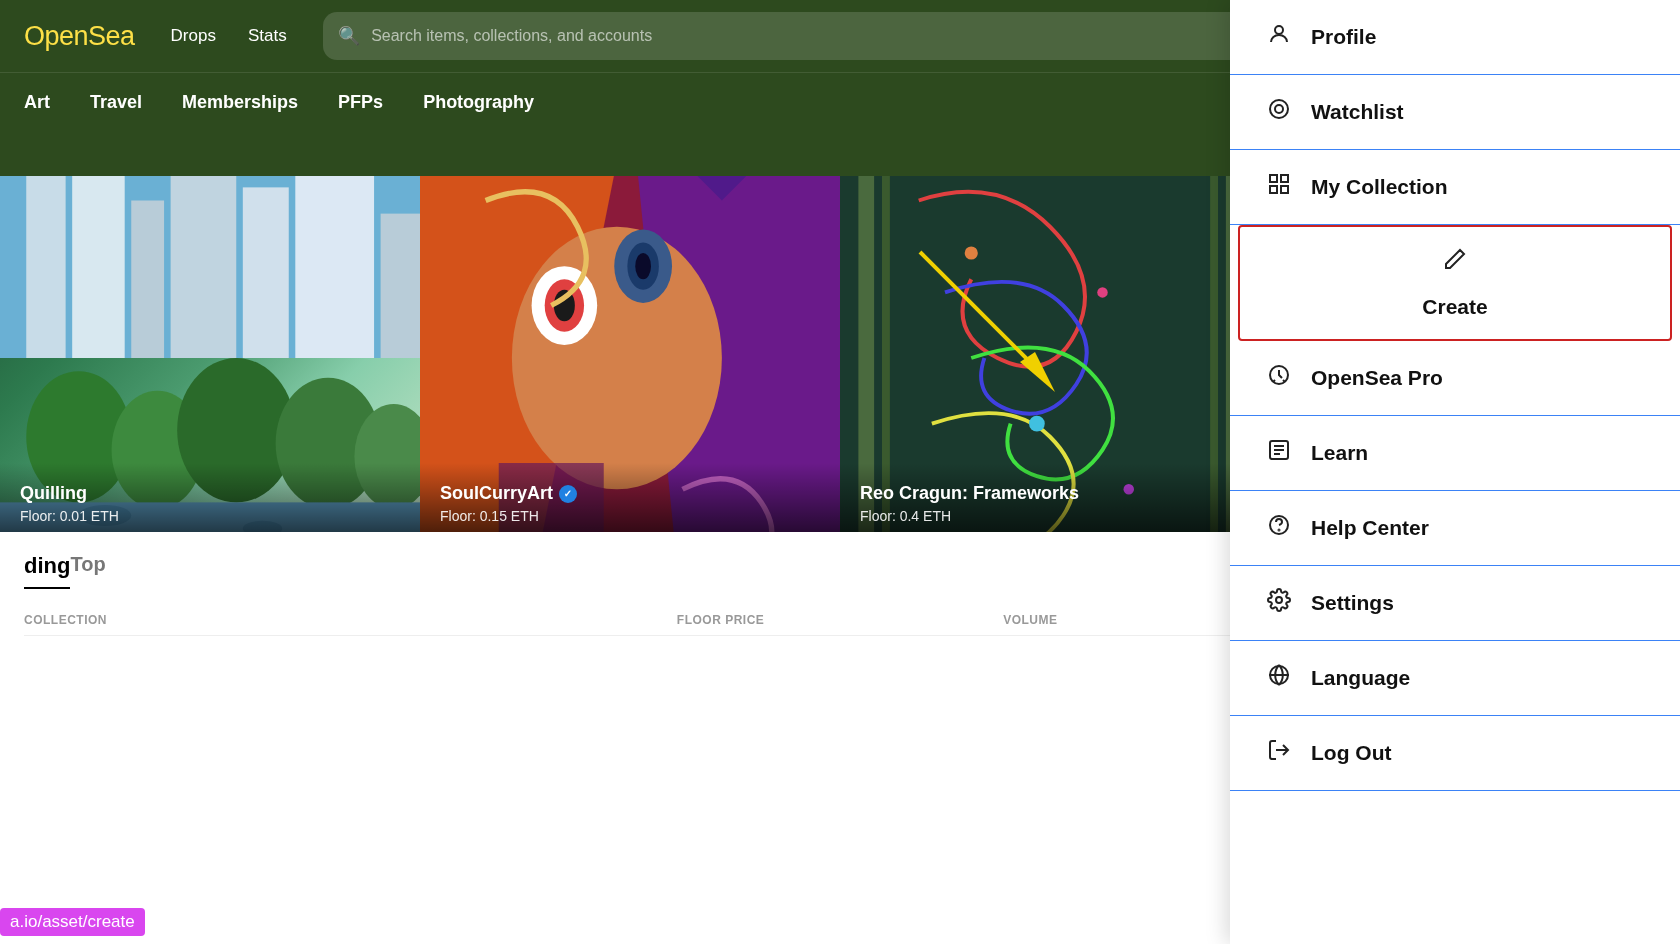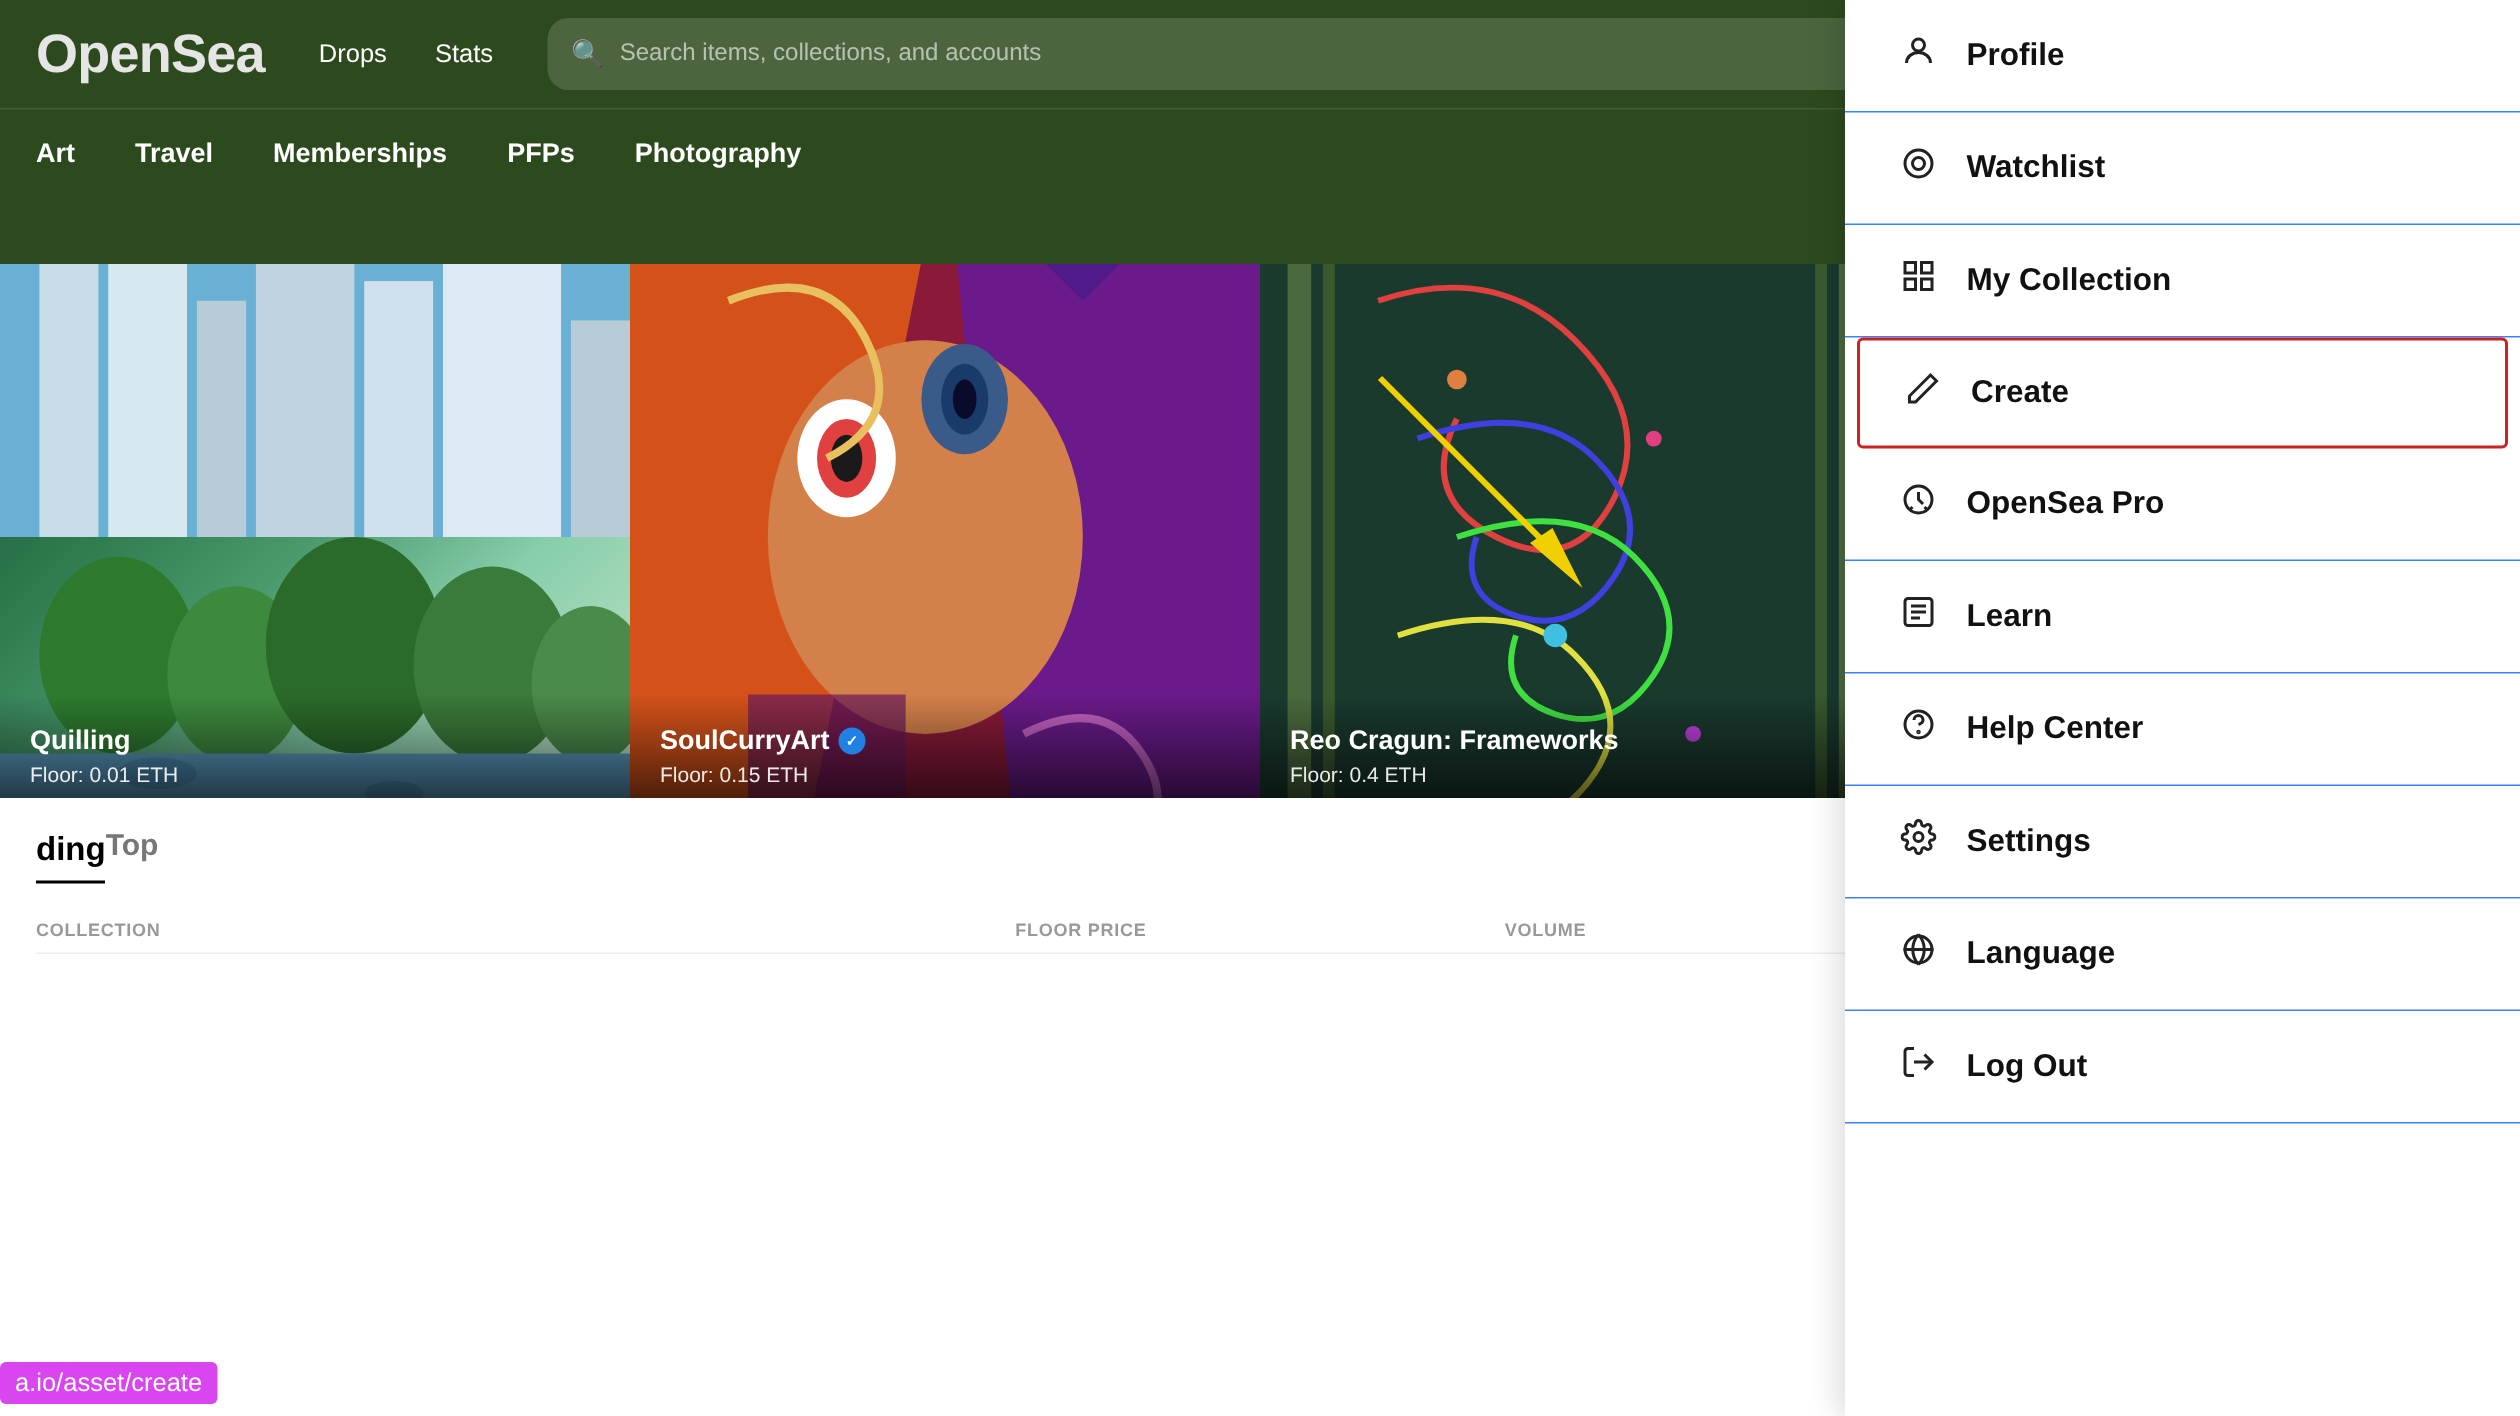--- a/index.html
+++ b/index.html
@@ -15,9 +15,9 @@
       gap: 24px;
     }
     .logo {
-      color: #e5e5e5;
-      font-size: 36px;
-      font-weight: 700;
+      color: #fde047;
+      font-size: 27px;
+      font-weight: 400;
       letter-spacing: -0.5px;
       white-space: nowrap;
     }

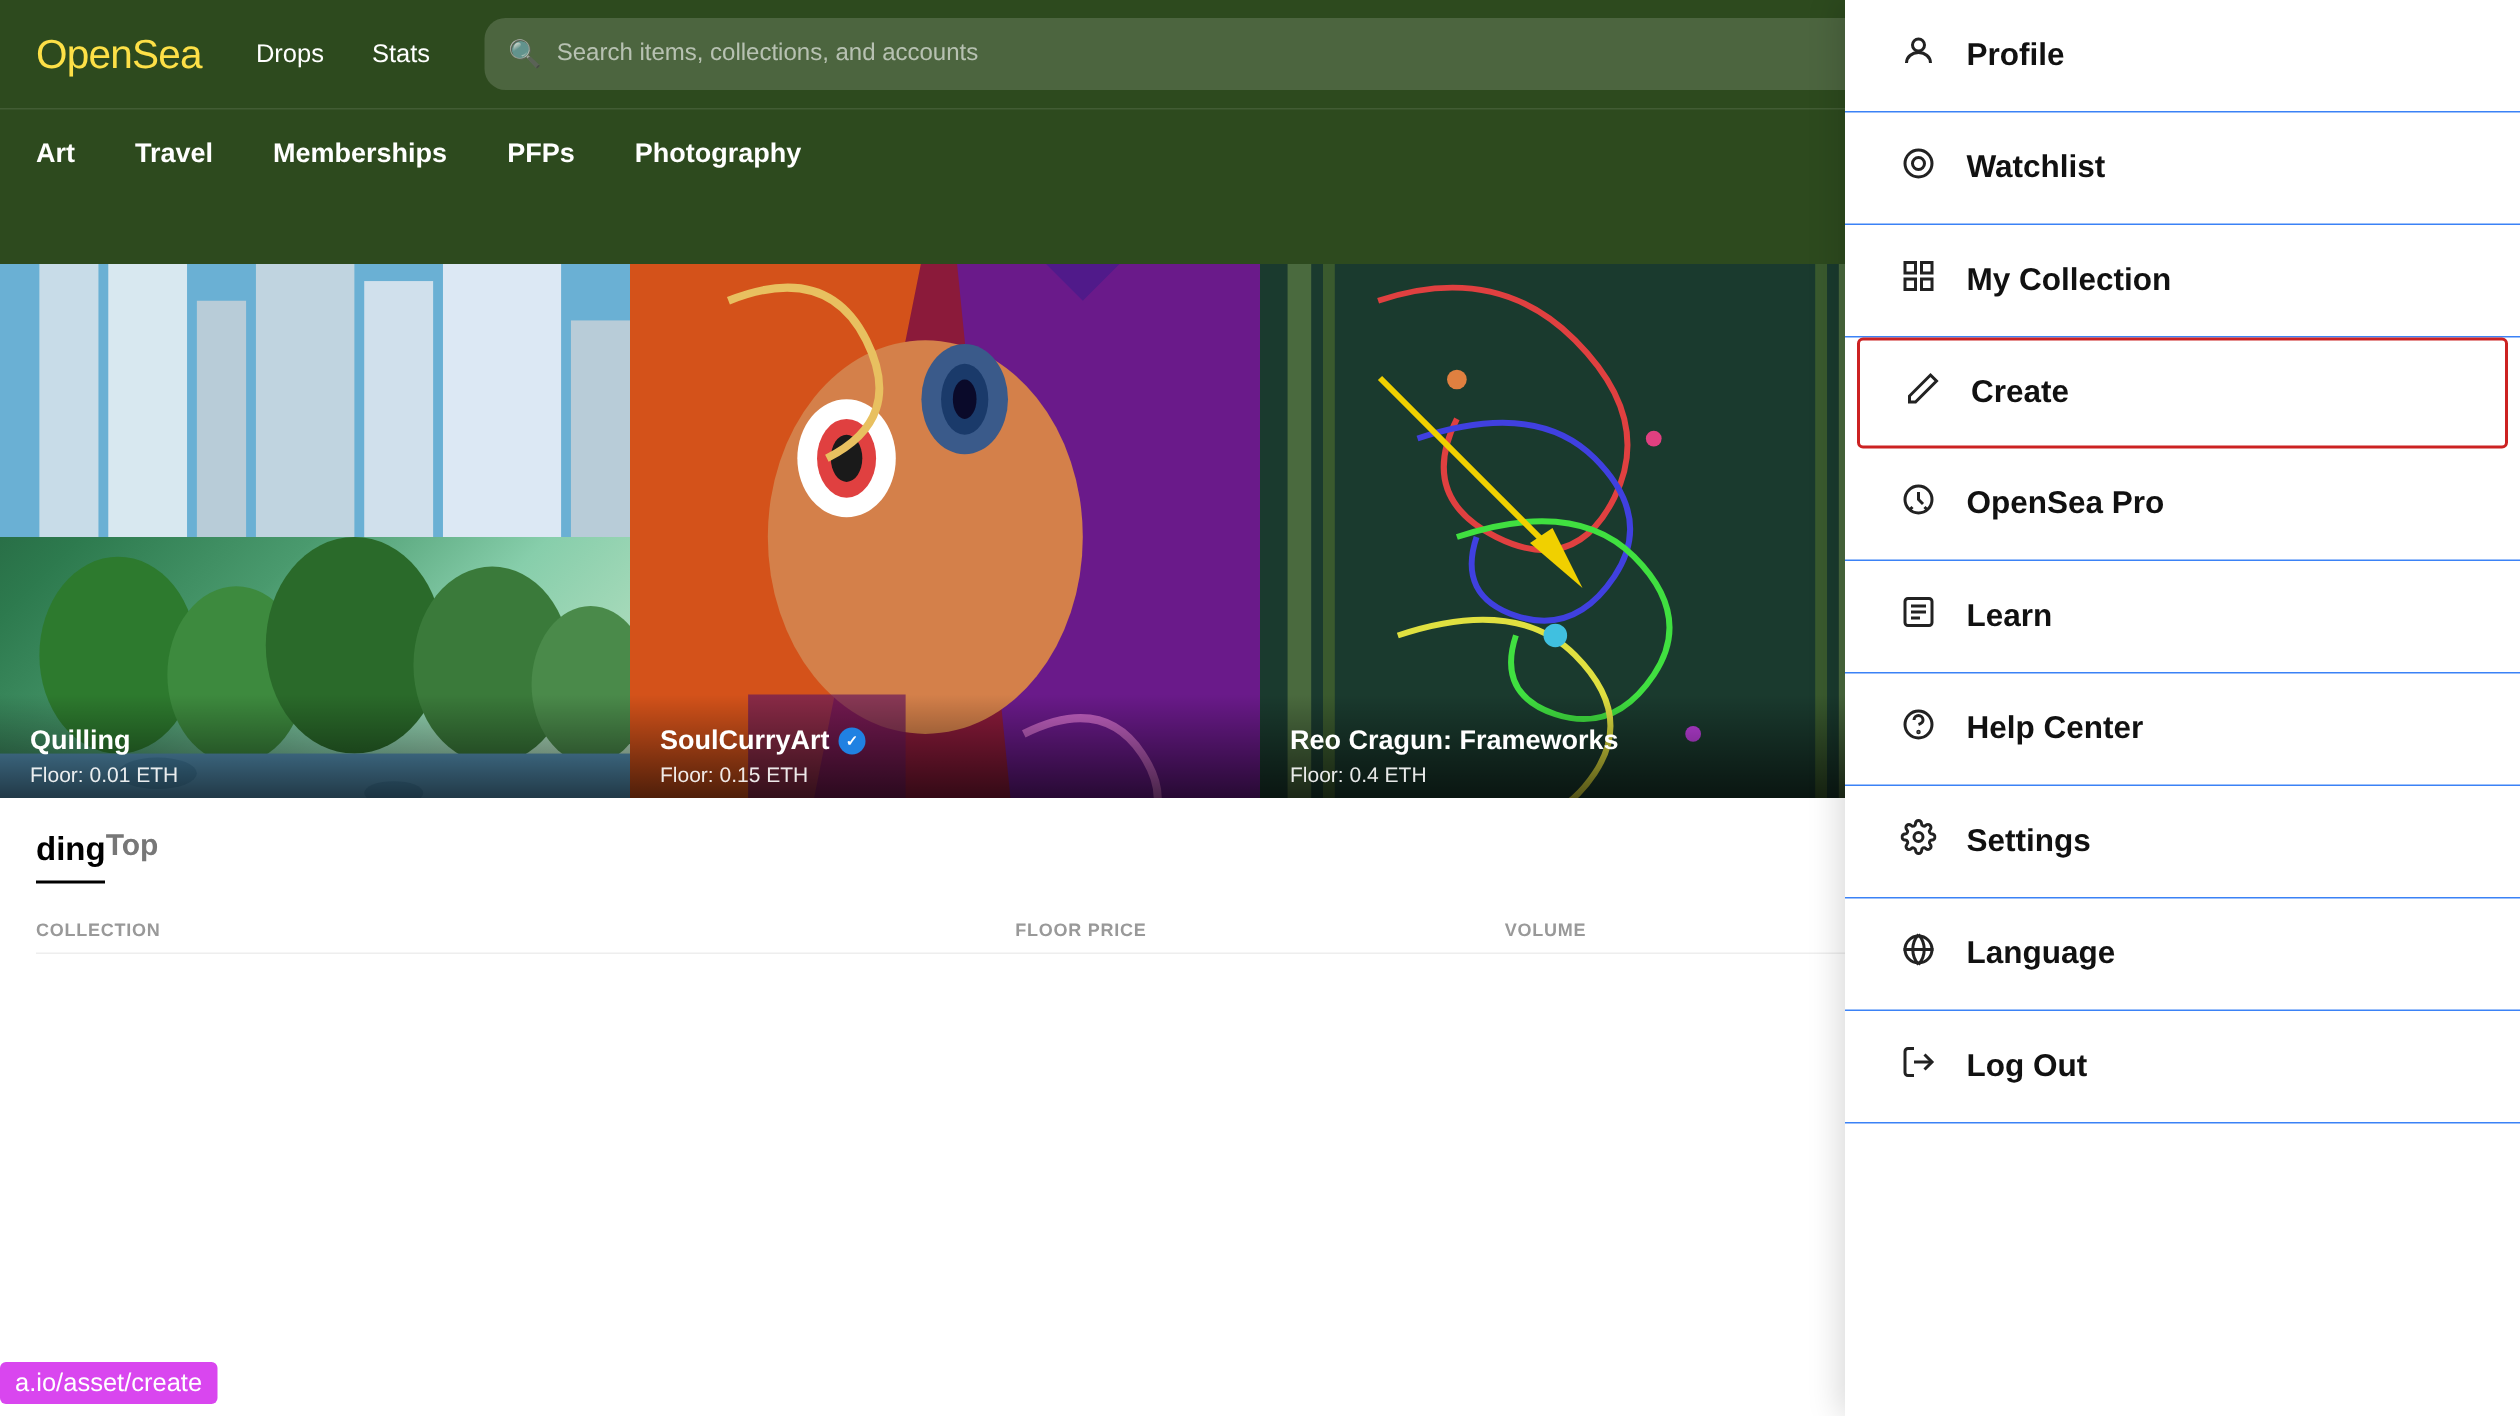--- a/index.html
+++ b/index.html
@@ -570,7 +570,7 @@
     </span>
     <span class="dropdown-item-label">My Collection</span>
   </div>
-  <div class="dropdown-item highlighted" style="border:2.5px solid #cc2222; margin:0 8px; border-radius:4px; padding:20px 28px;">
+  <div class="dropdown-item highlighted" style="border:2.5px solid #cc2222; margin:0 8px; border-radius:4px; padding:20px 28px;flex-direction:column;">
     <span class="dropdown-item-icon">
       <svg width="24" height="24" viewBox="0 0 24 24" fill="none" stroke="#222" stroke-width="2">
         <path d="M17 3l4 4L7 21H3v-4L17 3z"></path>

